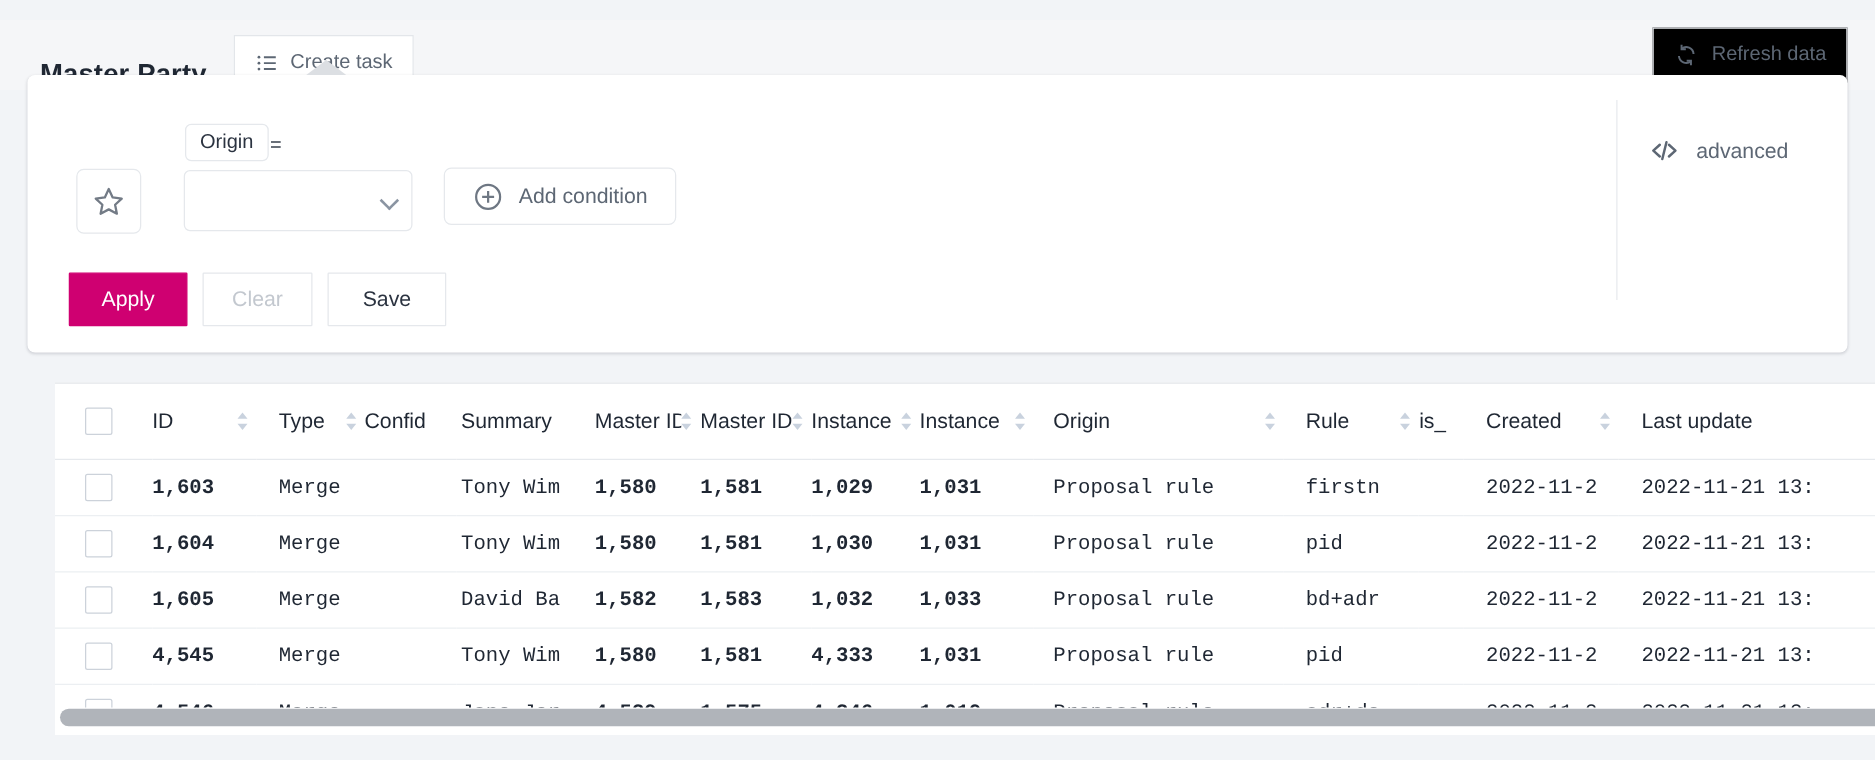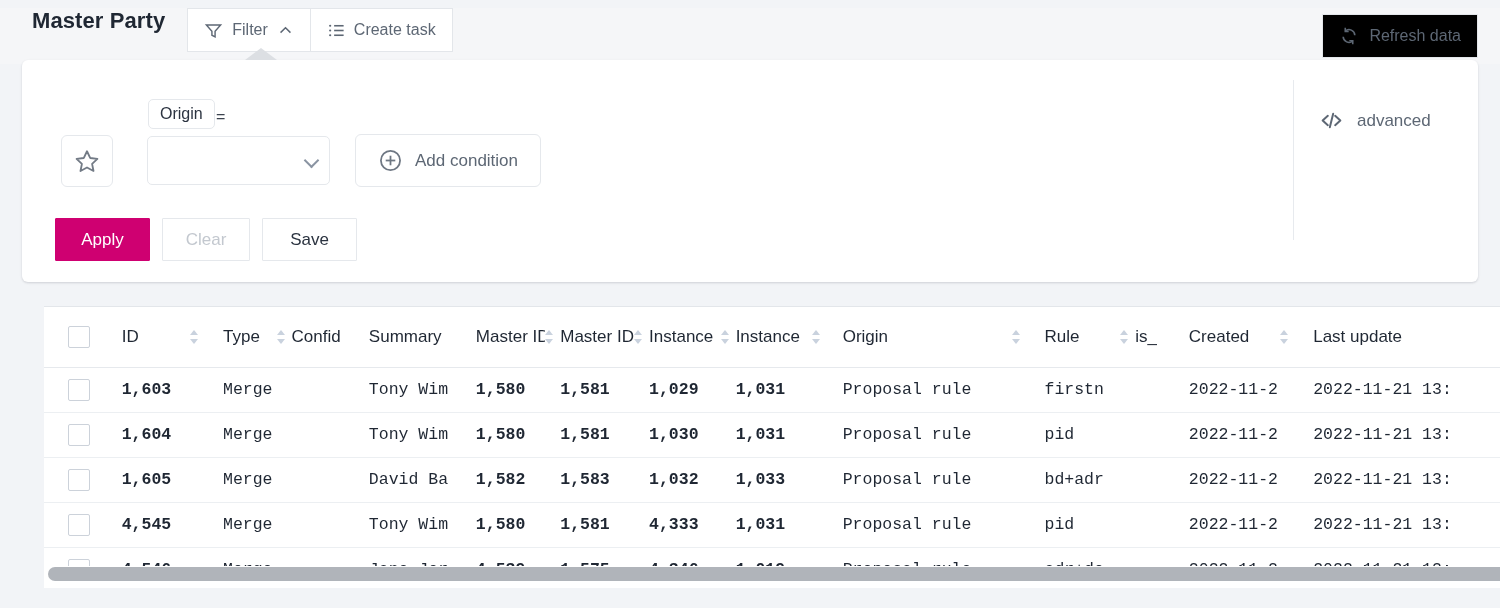--- a/index.html
+++ b/index.html
@@ -13,9 +13,9 @@
 
   
   .topbar {
-    position:absolute; left:0; top:8px; width:1500px; height:56px;
+    position:absolute; left:0; top:16px; width:1500px; height:56px;
     background:#f5f6f8;
-    display:flex; align-items:flex-start;
+    display:flex; align-items:flex-end;
   }
   .page-title {
     margin-left:32px; font-size:22px; font-weight:700; color:#1f2733;

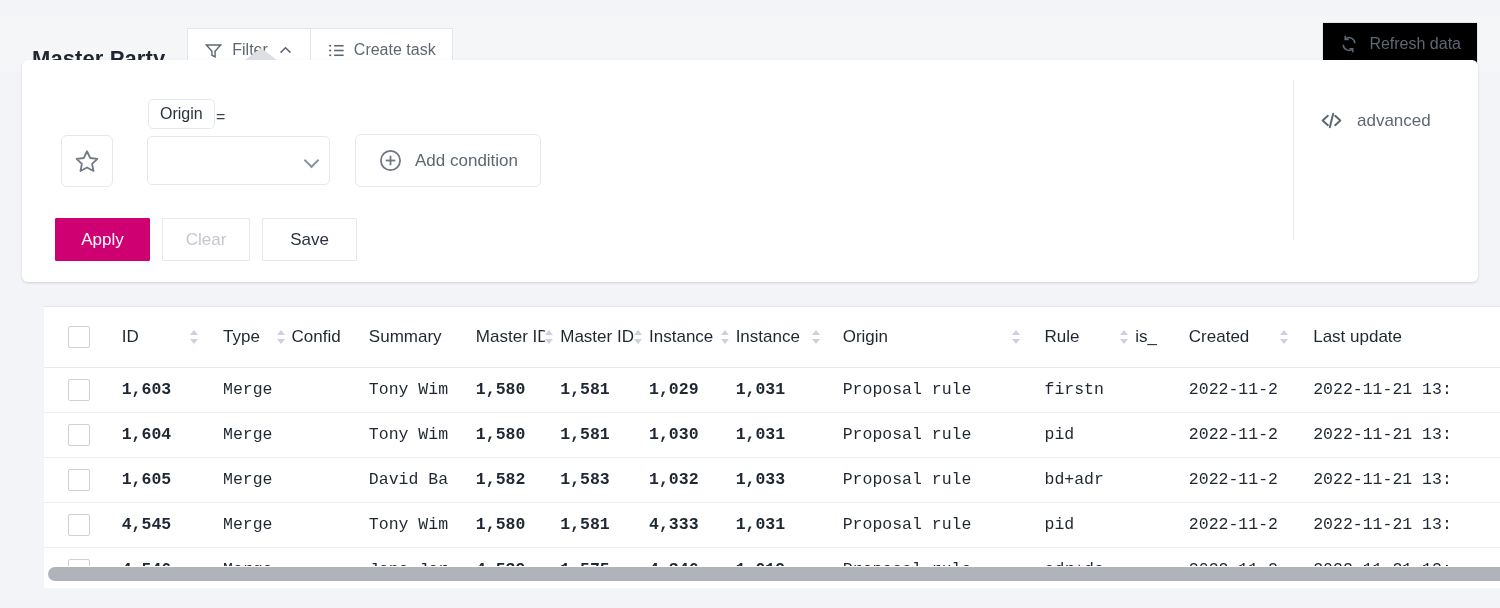--- a/index.html
+++ b/index.html
@@ -166,19 +166,6 @@
     <div class="page-title">Master Party</div>
 
     <div class="btn-group">
-      <div class="tb-btn">
-        <span class="ico">
-          <svg width="19" height="19" viewBox="0 0 24 24" fill="none" stroke="#5d6774" stroke-width="1.8">
-            <polygon points="3,5 21,5 14,13 14,20 10,18 10,13"></polygon>
-          </svg>
-        </span>
-        <span class="label">Filter</span>
-        <span class="ico">
-          <svg width="17" height="17" viewBox="0 0 24 24" fill="none" stroke="#5d6774" stroke-width="2">
-            <polyline points="5,15 12,8 19,15"></polyline>
-          </svg>
-        </span>
-      </div>
 
       <div class="tb-btn">
         <span class="ico">

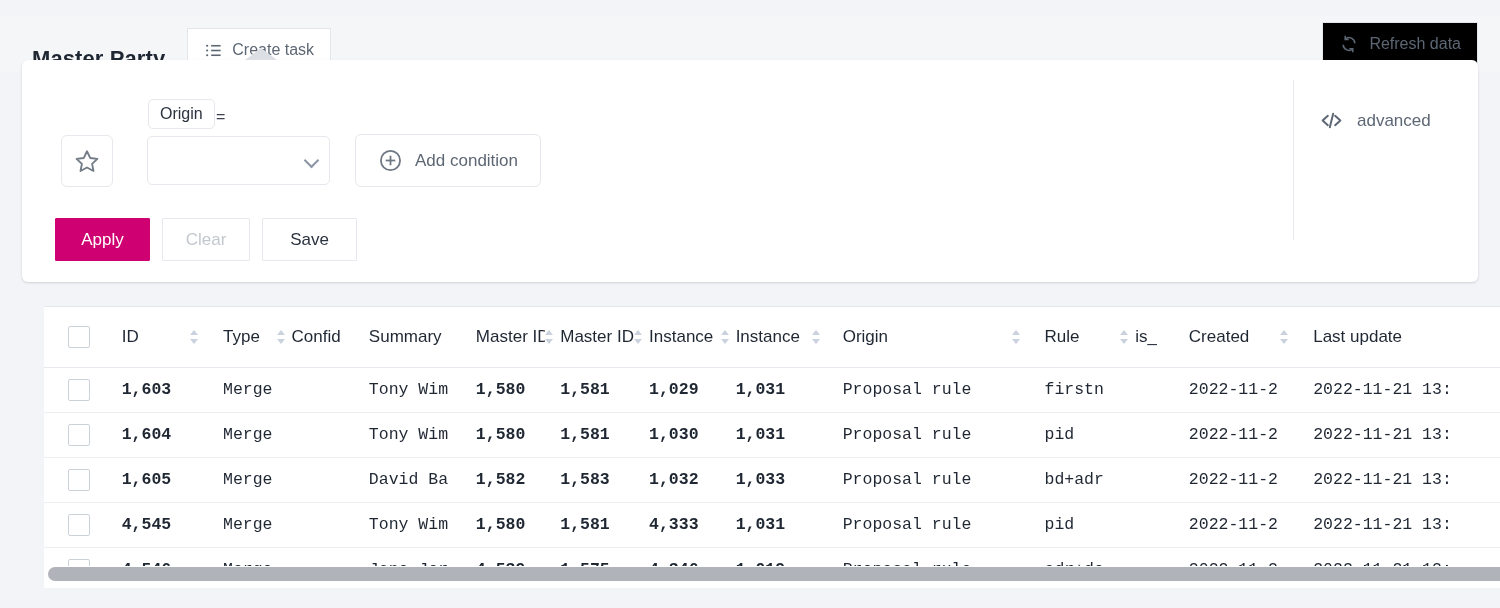--- a/index.html
+++ b/index.html
@@ -77,7 +77,7 @@
     transform:rotate(45deg);
   }
   .add-cond {
-    position:absolute; left:333px; top:74px; height:53px;
+    position:absolute; left:333px; top:74px; height:46px;
     border:1px solid #e5e8ec; border-radius:6px; background:#fff;
     display:flex; align-items:center; gap:12px; padding:1px 22px; cursor:pointer;
     font-size:17px; color:#5d6774; white-space:nowrap;

